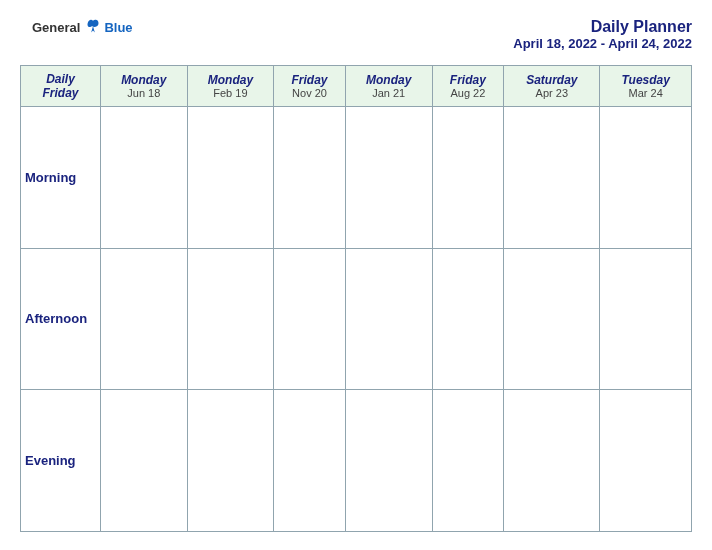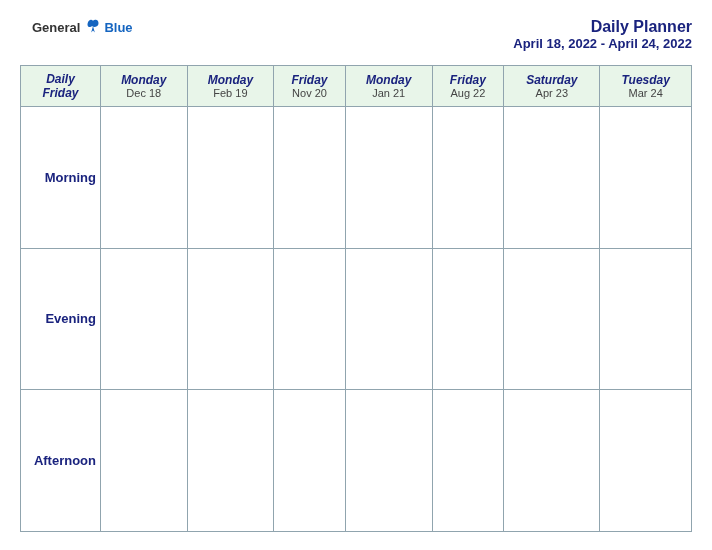--- a/index.html
+++ b/index.html
@@ -137,7 +137,7 @@
       </th>
       <th class="planner-header-cell">
         <span class="day-name">Monday</span>
-        <span class="day-date">Dec 18</span>
+        <span class="day-date">Jun 18</span>
       </th>
       <th class="planner-header-cell">
         <span class="day-name">Monday</span>

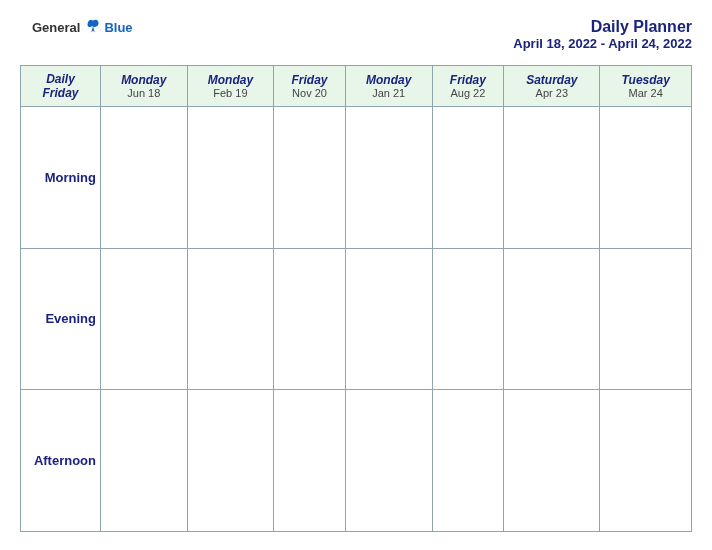--- a/index.html
+++ b/index.html
@@ -89,7 +89,7 @@
     }
     .label-col {
       background: #e0e0e0;
-      text-align: right;
+      text-align: left;
       font-size: 13px;
       font-weight: bold;
       color: #1a237e;

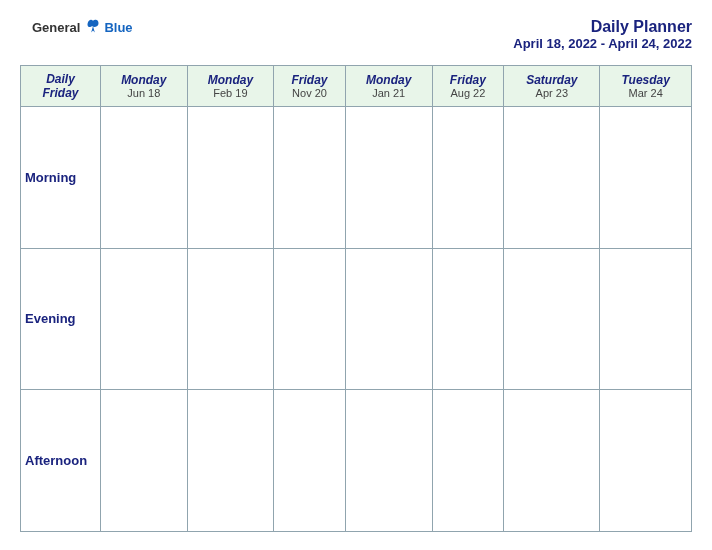--- a/index.html
+++ b/index.html
@@ -177,17 +177,17 @@
       <td></td>
     </tr>
     <tr class="time-row">
+      <td class="label-col">Afternoon</td>
+      <td></td>
+      <td></td>
+      <td></td>
+      <td></td>
+      <td></td>
+      <td></td>
+      <td></td>
+    </tr>
+    <tr class="time-row">
       <td class="label-col">Evening</td>
-      <td></td>
-      <td></td>
-      <td></td>
-      <td></td>
-      <td></td>
-      <td></td>
-      <td></td>
-    </tr>
-    <tr class="time-row">
-      <td class="label-col">Afternoon</td>
       <td></td>
       <td></td>
       <td></td>

